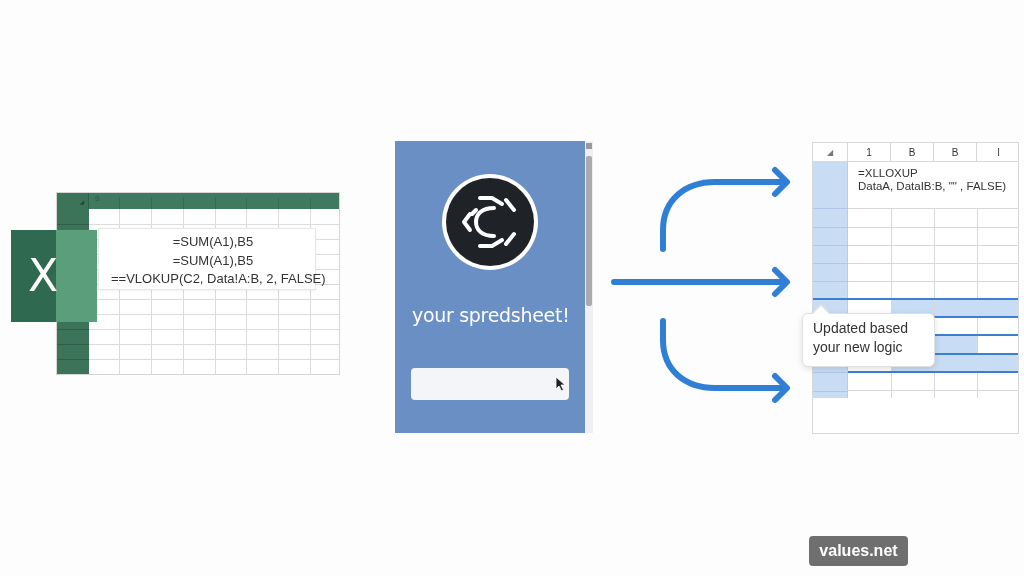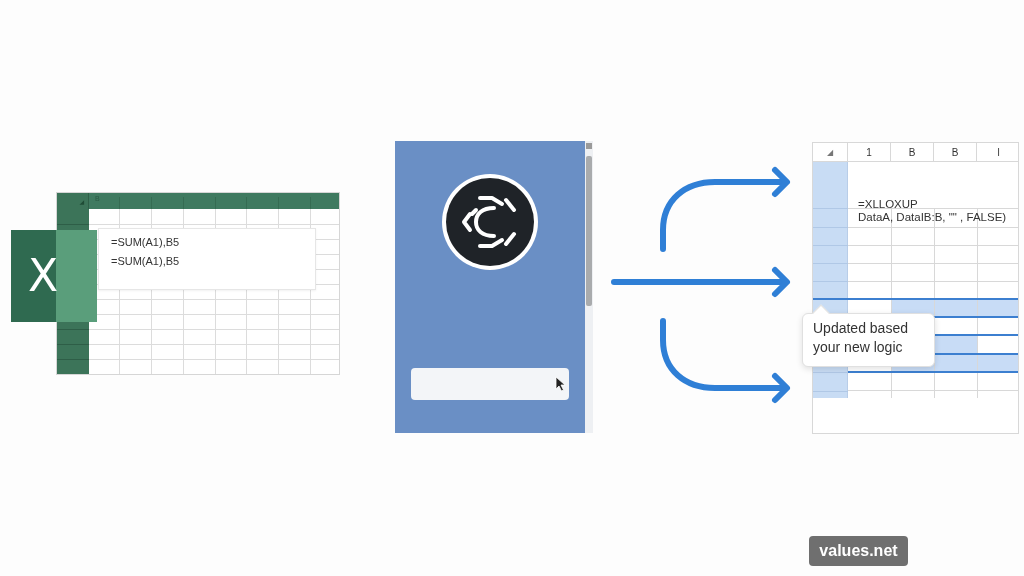--- a/index.html
+++ b/index.html
@@ -46,7 +46,7 @@
   .rs-rowhdr-line { position: absolute; left: 0; width: 35px; height: 1px; background: #b0c8e6; }
   .rs-vline { position: absolute; width: 1px; background: #d8d8d8; }
   .rs-hline { position: absolute; left: 35px; right: 0; height: 1px; background: #d8d8d8; }
-  .rs-formula { position: absolute; left: 45px; top: 24px; font-size: 11.5px; line-height: 13px; color: #333; white-space: nowrap; margin-top: 31px; }
+  .rs-formula { position: absolute; left: 45px; top: 24px; font-size: 11.5px; line-height: 13px; color: #333; white-space: nowrap; }
   .rs-hl { position: absolute; background: #c8dcf6; }
   .rs-blue-line { position: absolute; height: 2px; background: #3c7fd0; }
   .rs-footer { position: absolute; left: 0; top: 255px; width: 100%; height: 37px; border-top: 1px solid #d8d8d8; background: #fff; }

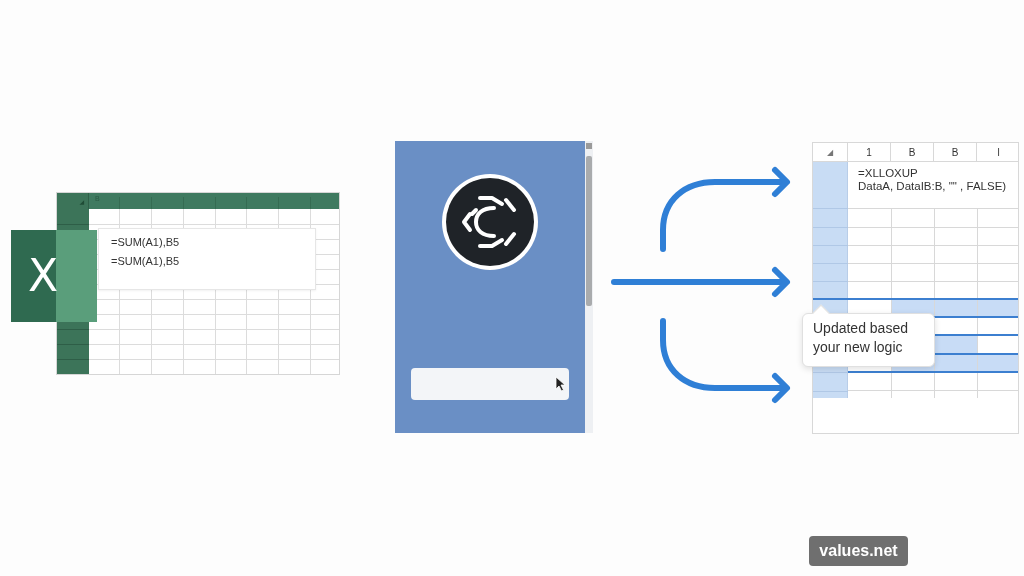--- a/index.html
+++ b/index.html
@@ -22,7 +22,7 @@
   .excel-x { position: absolute; left: 28px; top: 250px; width: 44px; height: 52px; color: #fff; font-size: 44px; line-height: 52px; font-family: "DejaVu Sans", sans-serif; }
 
   .formula-box { position: absolute; left: 98px; top: 228px; width: 218px; height: 62px; background: #fff; border: 1px solid #e6e6e6; box-shadow: 0 1px 2px rgba(0,0,0,0.06); padding: 4px 0 0 12px; }
-  .formula-line { font-size: 11px; color: #333; line-height: 18.5px; white-space: nowrap; }
+  .formula-line { font-size: 13px; color: #333; line-height: 18.5px; white-space: nowrap; text-align: center; }
 
   
   .assistant-panel { position: absolute; left: 395px; top: 141px; width: 190px; height: 292px; background: #6a8fc5; }

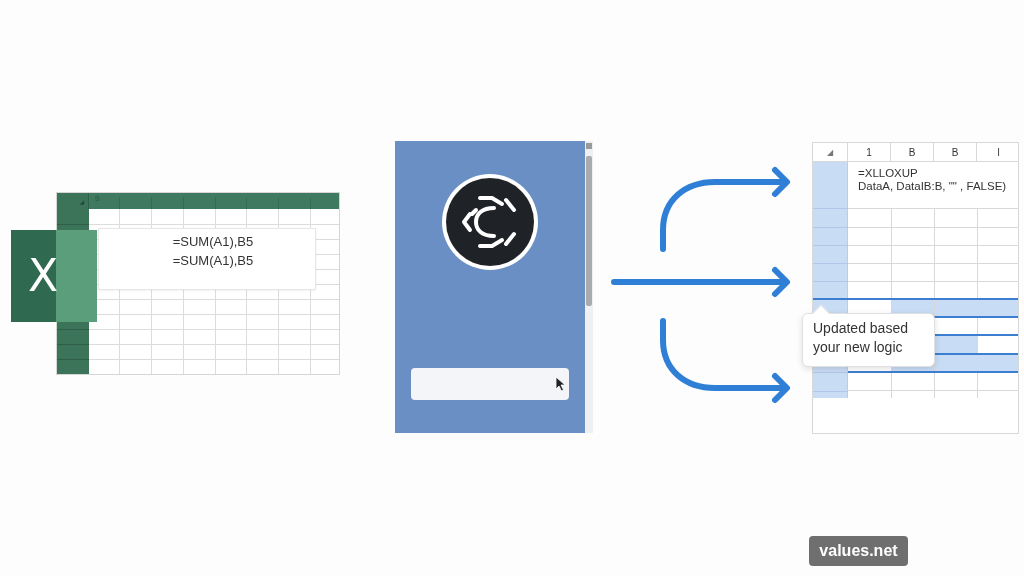--- a/index.html
+++ b/index.html
@@ -111,6 +111,7 @@
 <div class="formula-box">
   <div class="formula-line">=SUM(A1),B5</div>
   <div class="formula-line">=SUM(A1),B5</div>
+  <div class="formula-line">==VLOKUP(C2, Data!A:B, 2, FALSE)</div>
 </div>
 
 <div class="assistant-panel">

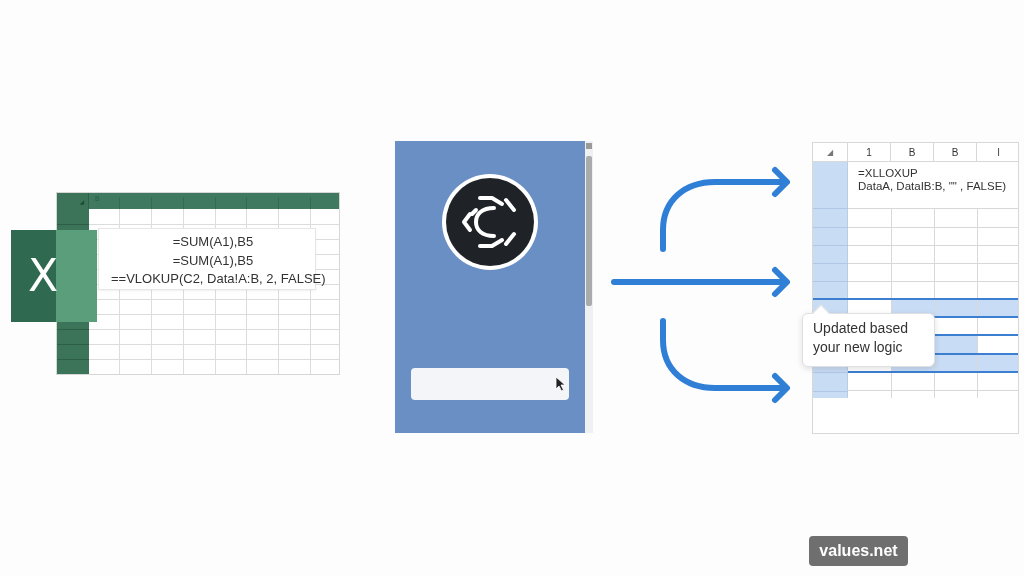--- a/index.html
+++ b/index.html
@@ -131,6 +131,7 @@
     </div>
   </div>
   <div class="greet">
+    <div>your spredsheet!</div>
   </div>
   <div class="chat-input">
     <svg class="cursor-icon" viewBox="0 0 12 16">

